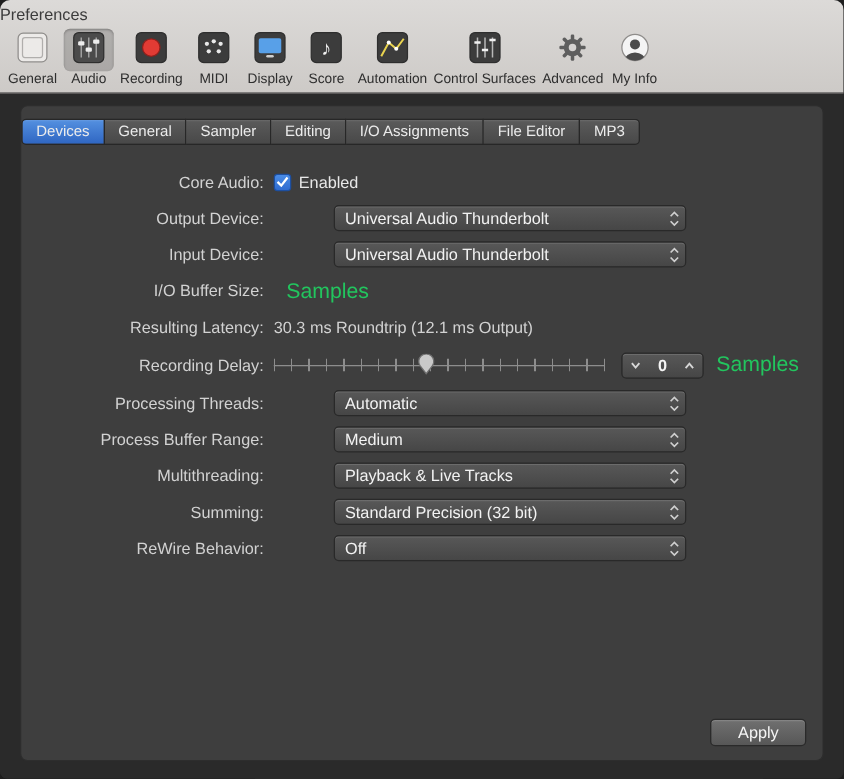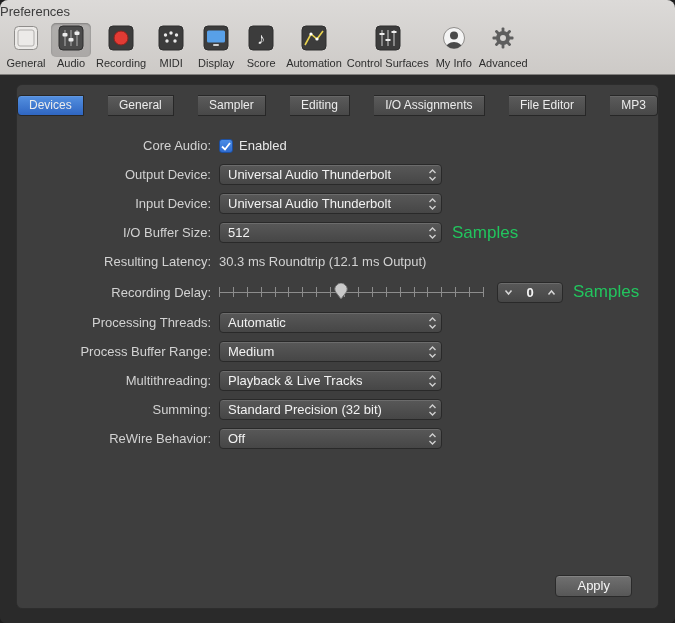--- a/index.html
+++ b/index.html
@@ -222,26 +222,6 @@
         <div class="tb-iconwrap">
             <span>
           <svg width="26" height="26" viewBox="0 0 26 26">
-                <defs>
-                  <clipPath id="mic">
-                    <circle cx="13" cy="13" r="10.5"></circle>
-                  </clipPath>
-                </defs>
-                <circle cx="13" cy="13" r="10.5" fill="#f4f4f4" stroke="#8f8d8b"></circle>
-                <g clip-path="url(#mic)" fill="#4a4a4a">
-                  <circle cx="13" cy="10.5" r="4"></circle>
-                  <path d="M4.5 24 a8.5 7 0 0 1 17 0 Z"></path>
-                </g>
-              </svg>
-        </span>
-          </div>
-        <div class="tb-label">My Info</div>
-      </div>
-
-      <div class="tb-item">
-        <div class="tb-iconwrap">
-            <span>
-          <svg width="26" height="26" viewBox="0 0 26 26">
                 <g fill="#5e5e5e">
                   <circle cx="13" cy="13" r="7"></circle>
                   <rect x="11.6" y="2.5" width="2.8" height="5" rx="1"></rect>
@@ -262,6 +242,26 @@
         <div class="tb-label">Advanced</div>
       </div>
 
+      <div class="tb-item">
+        <div class="tb-iconwrap">
+            <span>
+          <svg width="26" height="26" viewBox="0 0 26 26">
+                <defs>
+                  <clipPath id="mic">
+                    <circle cx="13" cy="13" r="10.5"></circle>
+                  </clipPath>
+                </defs>
+                <circle cx="13" cy="13" r="10.5" fill="#f4f4f4" stroke="#8f8d8b"></circle>
+                <g clip-path="url(#mic)" fill="#4a4a4a">
+                  <circle cx="13" cy="10.5" r="4"></circle>
+                  <path d="M4.5 24 a8.5 7 0 0 1 17 0 Z"></path>
+                </g>
+              </svg>
+        </span>
+          </div>
+        <div class="tb-label">My Info</div>
+      </div>
+
     </div>
   </div>
 

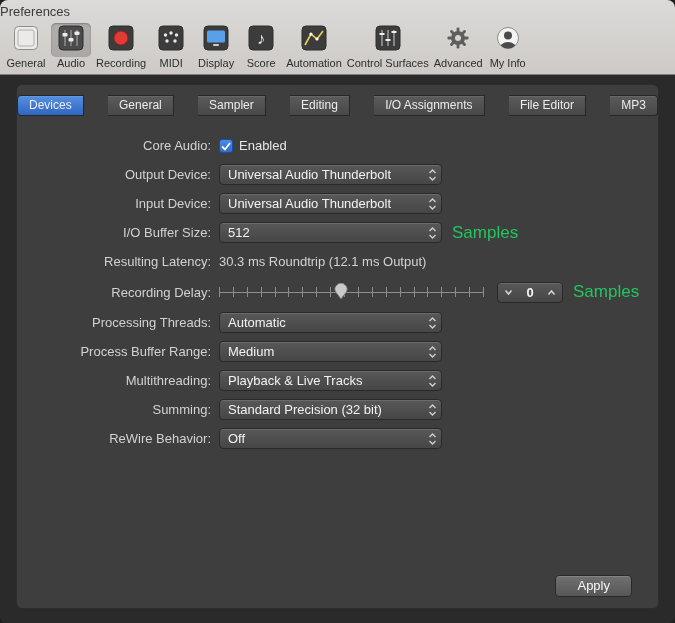--- a/index.html
+++ b/index.html
@@ -27,7 +27,7 @@
   .content { flex:1 1 auto; background:#2a2a2a; padding:9px 16px 14px; }
   .panel { background:#3e3e3e; border:1px solid #2d2d2d; border-radius:6px; height:100%; position:relative; padding-top:10px; }
   
-  .tabs { display:flex; justify-content:space-between; }
+  .tabs { display:flex; justify-content:flex-start; }
   .tab {
     background:linear-gradient(#5b5b5b,#484848);
     border:1px solid #272727; border-left-width:0;

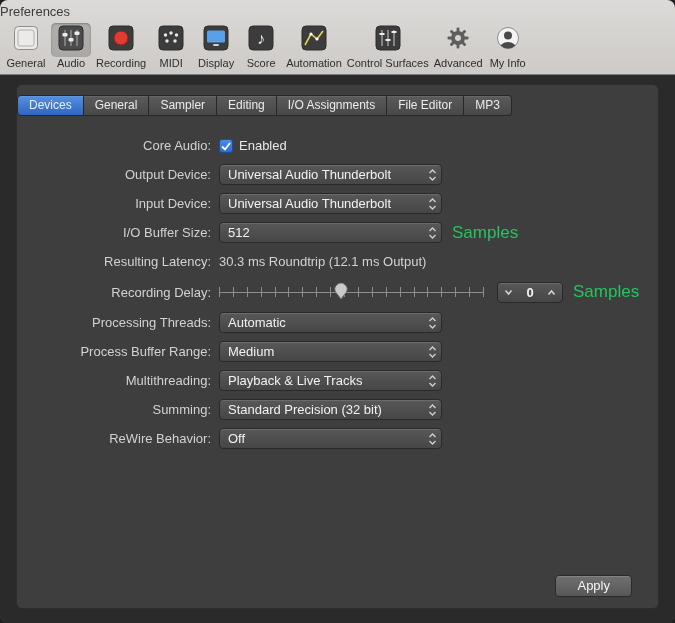--- a/index.html
+++ b/index.html
@@ -48,11 +48,12 @@
   .checkbox-label { font-size:13px; color:#e8e8e8; margin-left:6px; }
   
   .popup {
-    width:223px; height:21px; background:linear-gradient(#585858,#464646);
+    width:282px; height:21px; background:linear-gradient(#585858,#464646);
     border:1px solid #292929; border-radius:4px;
     display:flex; align-items:center; padding:0 4px 0 8px;
     box-shadow:inset 0 1px 0 rgba(255,255,255,0.12);
     cursor:default;
+    margin-left:48px;
   }
   .popup-value { flex:1 1 auto; font-size:13px; color:#f2f2f2; white-space:nowrap; overflow:hidden; }
   .popup-chevrons { flex:0 0 auto; display:flex; align-items:center; }

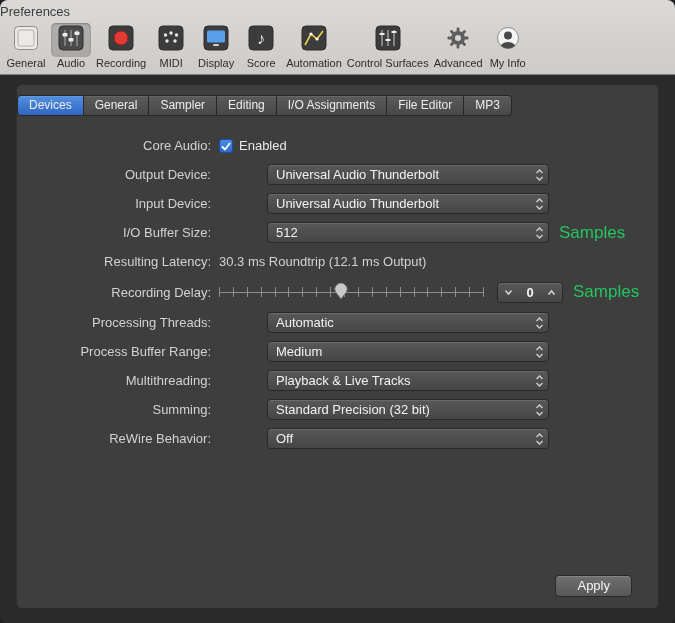--- a/index.html
+++ b/index.html
@@ -319,15 +319,6 @@
 
         <div class="row">
           <div class="row-label">I/O Buffer Size:</div>
-          <div class="popup">
-            <span class="popup-value">512</span>
-            <span class="popup-chevrons">
-                <svg width="9" height="14" viewBox="0 0 9 14">
-                  <path d="M1.5 5 L4.5 2 L7.5 5" fill="none" stroke="#cfcfcf" stroke-width="1.4"></path>
-                  <path d="M1.5 9 L4.5 12 L7.5 9" fill="none" stroke="#cfcfcf" stroke-width="1.4"></path>
-                </svg>
-              </span>
-          </div>
           <span class="unit">Samples</span>
         </div>
 

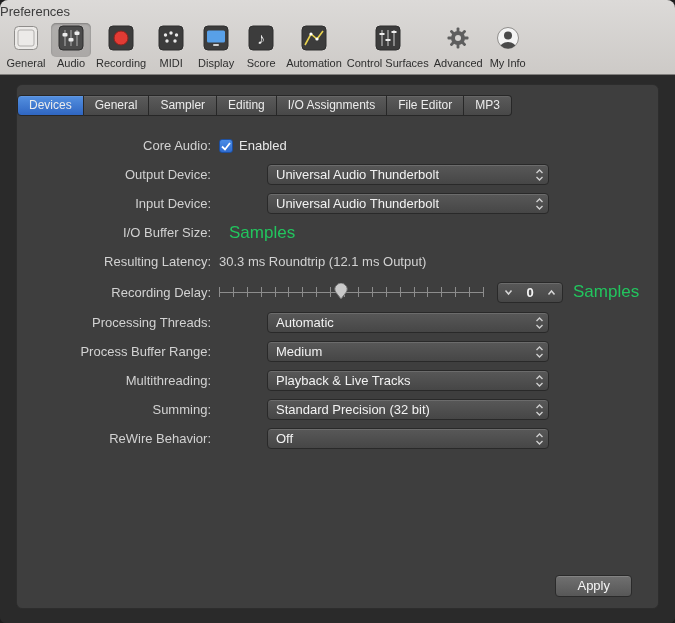--- a/index.html
+++ b/index.html
@@ -77,7 +77,7 @@
   .stepper-btn { display:flex; align-items:center; cursor:default; }
   
   .apply-btn {
-    position:absolute; right:26px; bottom:11px;
+    position:absolute; right:13px; bottom:11px;
     background:linear-gradient(#707070,#575757); border:1px solid #2a2a2a; border-radius:4px;
     color:#f5f5f5; font-size:13px; padding:2px 21px 3px;
     font-family:inherit; box-shadow:inset 0 1px 0 rgba(255,255,255,0.14);

